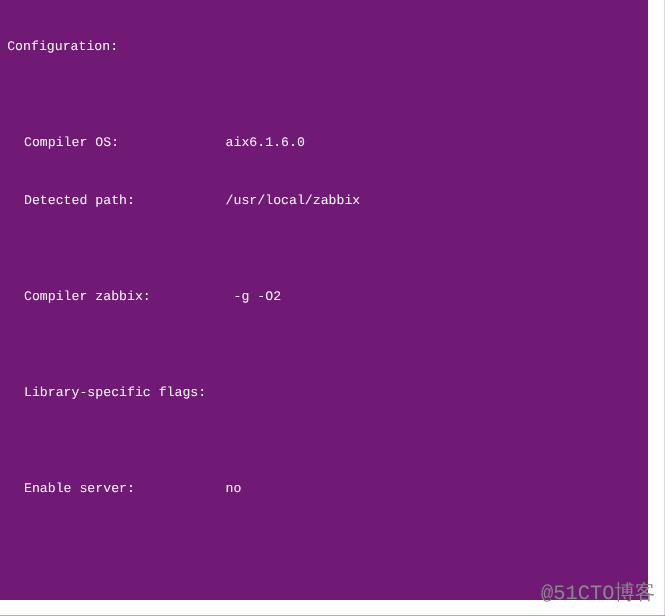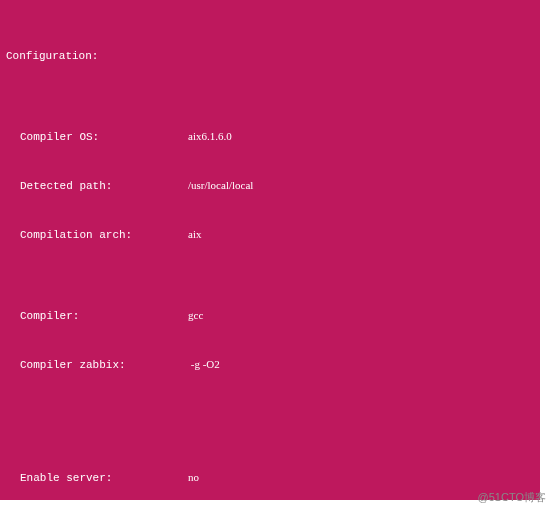--- a/index.html
+++ b/index.html
@@ -13,11 +13,11 @@
       position: relative;
     }
     .terminal {
-      background: #be185d;
+      background: #701a75;
       color: #ffffff;
       font-size: 11px;
       line-height: 16px;
-      padding: 16px 6px;
+      padding: 0 6px;
       width: 540px;
       height: 500px;
       white-space: pre;

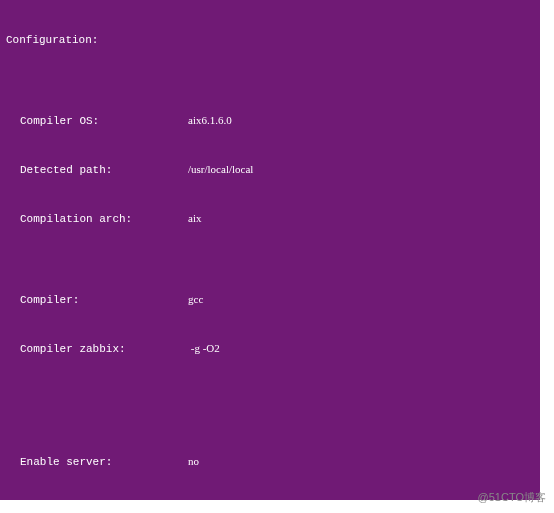--- a/index.html
+++ b/index.html
@@ -29,7 +29,7 @@
     .indent0 { padding-left: 0px; }
     .indent1 { padding-left: 14px; }
     .label2 { display: inline-block; width: 168px; }
-    .val { display: inline-block; font-family: Liberation Serif, serif; }
+    .val { display: inline-block; }
     .watermark {
       position: absolute;
       right: 8px;

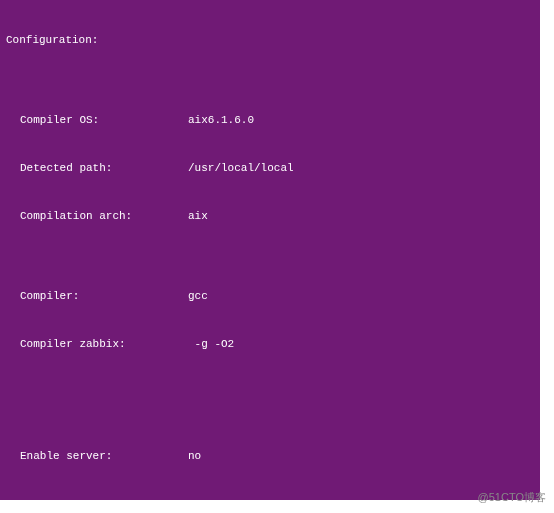--- a/index.html
+++ b/index.html
@@ -47,7 +47,7 @@
   <span class="row indent0">Configuration:</span>
   <span class="row"></span>
   <span class="row indent1"><span class="label2">Compiler OS:</span><span class="val">aix6.1.6.0</span></span>
-  <span class="row indent1"><span class="label2">Detected path:</span><span class="val">/usr/local/local</span></span>
+  <span class="row indent1"><span class="label2">Detected path:</span><span class="val">/usr/local/zabbix</span></span>
   <span class="row indent1"><span class="label2">Compilation arch:</span><span class="val">aix</span></span>
   <span class="row"></span>
   <span class="row indent1"><span class="label2">Compiler:</span><span class="val">gcc</span></span>

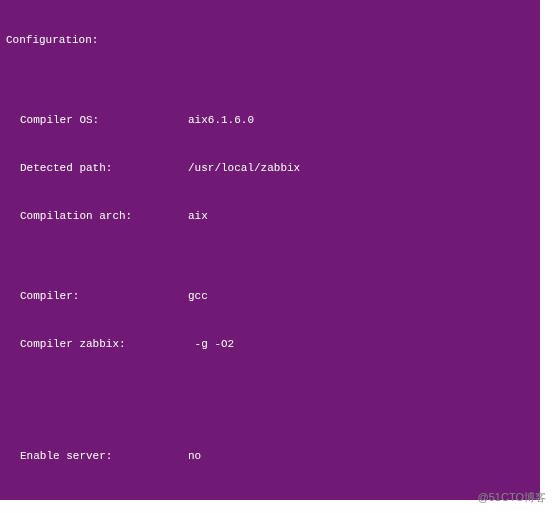--- a/index.html
+++ b/index.html
@@ -48,7 +48,6 @@
   <span class="row"></span>
   <span class="row indent1"><span class="label2">Compiler OS:</span><span class="val">aix6.1.6.0</span></span>
   <span class="row indent1"><span class="label2">Detected path:</span><span class="val">/usr/local/zabbix</span></span>
-  <span class="row indent1"><span class="label2">Compilation arch:</span><span class="val">aix</span></span>
   <span class="row"></span>
   <span class="row indent1"><span class="label2">Compiler:</span><span class="val">gcc</span></span>
   <span class="row indent1"><span class="label2">Compiler zabbix:</span><span class="val"> -g -O2</span></span>

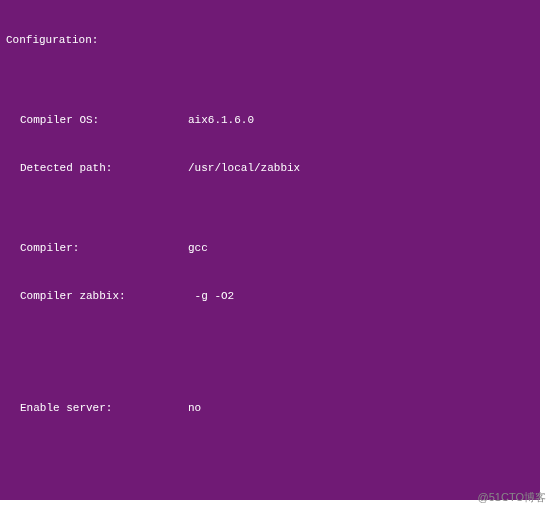--- a/index.html
+++ b/index.html
@@ -49,7 +49,6 @@
   <span class="row indent1"><span class="label2">Compiler OS:</span><span class="val">aix6.1.6.0</span></span>
   <span class="row indent1"><span class="label2">Detected path:</span><span class="val">/usr/local/zabbix</span></span>
   <span class="row"></span>
-  <span class="row indent1"><span class="label2">Compiler:</span><span class="val">gcc</span></span>
   <span class="row indent1"><span class="label2">Compiler zabbix:</span><span class="val"> -g -O2</span></span>
   <span class="row"></span>
   <span class="row"></span>

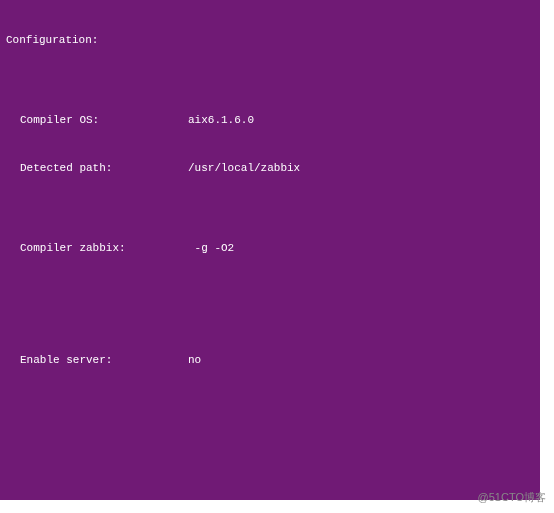--- a/index.html
+++ b/index.html
@@ -51,6 +51,7 @@
   <span class="row"></span>
   <span class="row indent1"><span class="label2">Compiler zabbix:</span><span class="val"> -g -O2</span></span>
   <span class="row"></span>
+  <span class="row indent1">Library-specific flags:</span>
   <span class="row"></span>
   <span class="row indent1"><span class="label2">Enable server:</span><span class="val">no</span></span>
   <span class="row"></span>

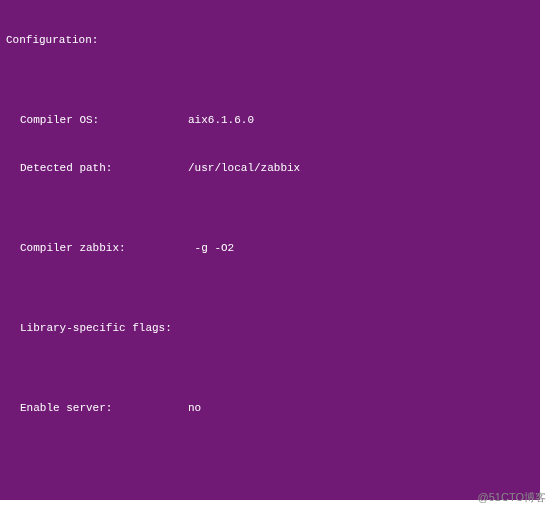--- a/index.html
+++ b/index.html
@@ -35,8 +35,8 @@
       right: 8px;
       bottom: 8px;
       color: #888888;
-      font-size: 11px;
-      font-family: Liberation Sans, sans-serif;
+      font-size: 17px;
+      font-family: Liberation Mono, monospace;
       text-align: center;
     }
   </style>

